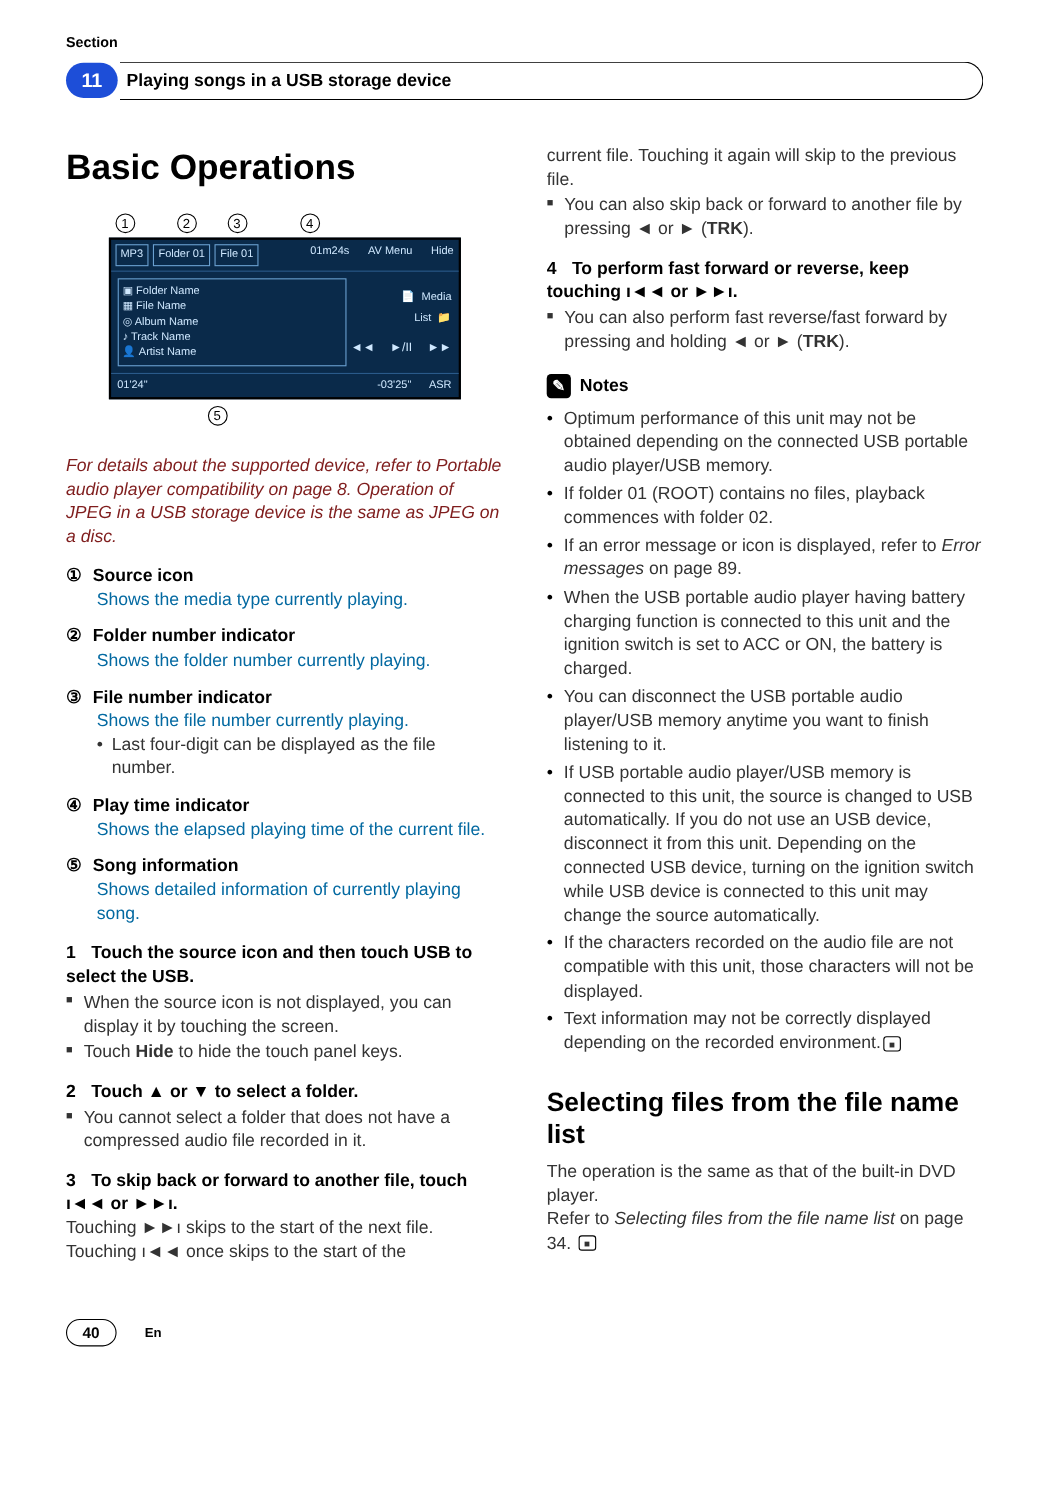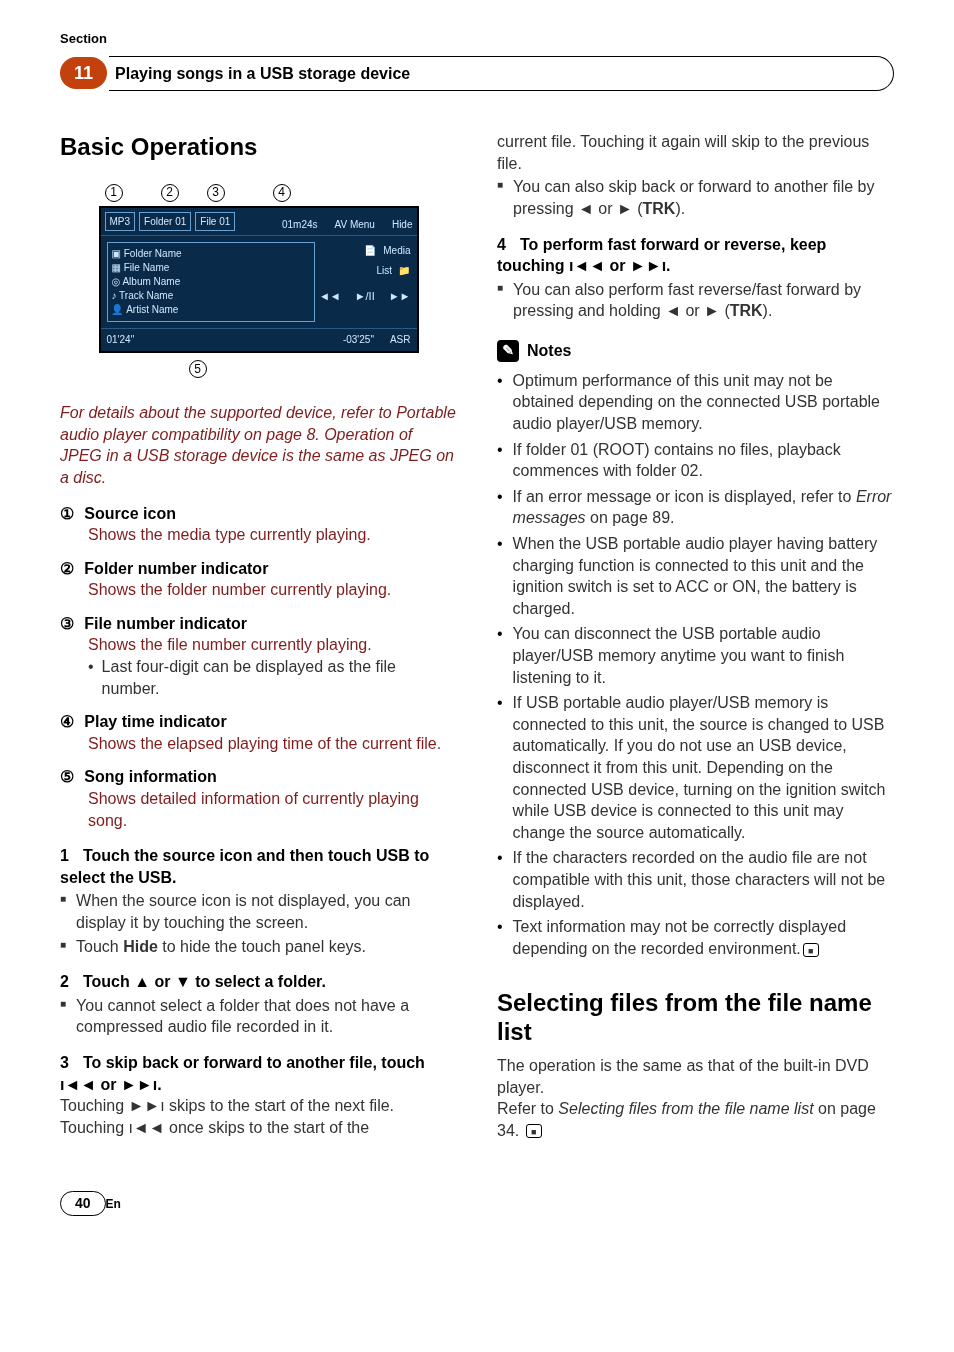--- a/index.html
+++ b/index.html
@@ -16,7 +16,7 @@
   .section-label { font-weight: bold; font-size: 13px; margin-left: 0; }
   .header-row { display: flex; align-items: center; margin-top: 8px; }
   .chapter-pill {
-    background: #c2410c; color: #fff;
+    background: #1d4ed8; color: #fff;
     border-radius: 16px;
     padding: 4px 14px;
     font-weight: bold;

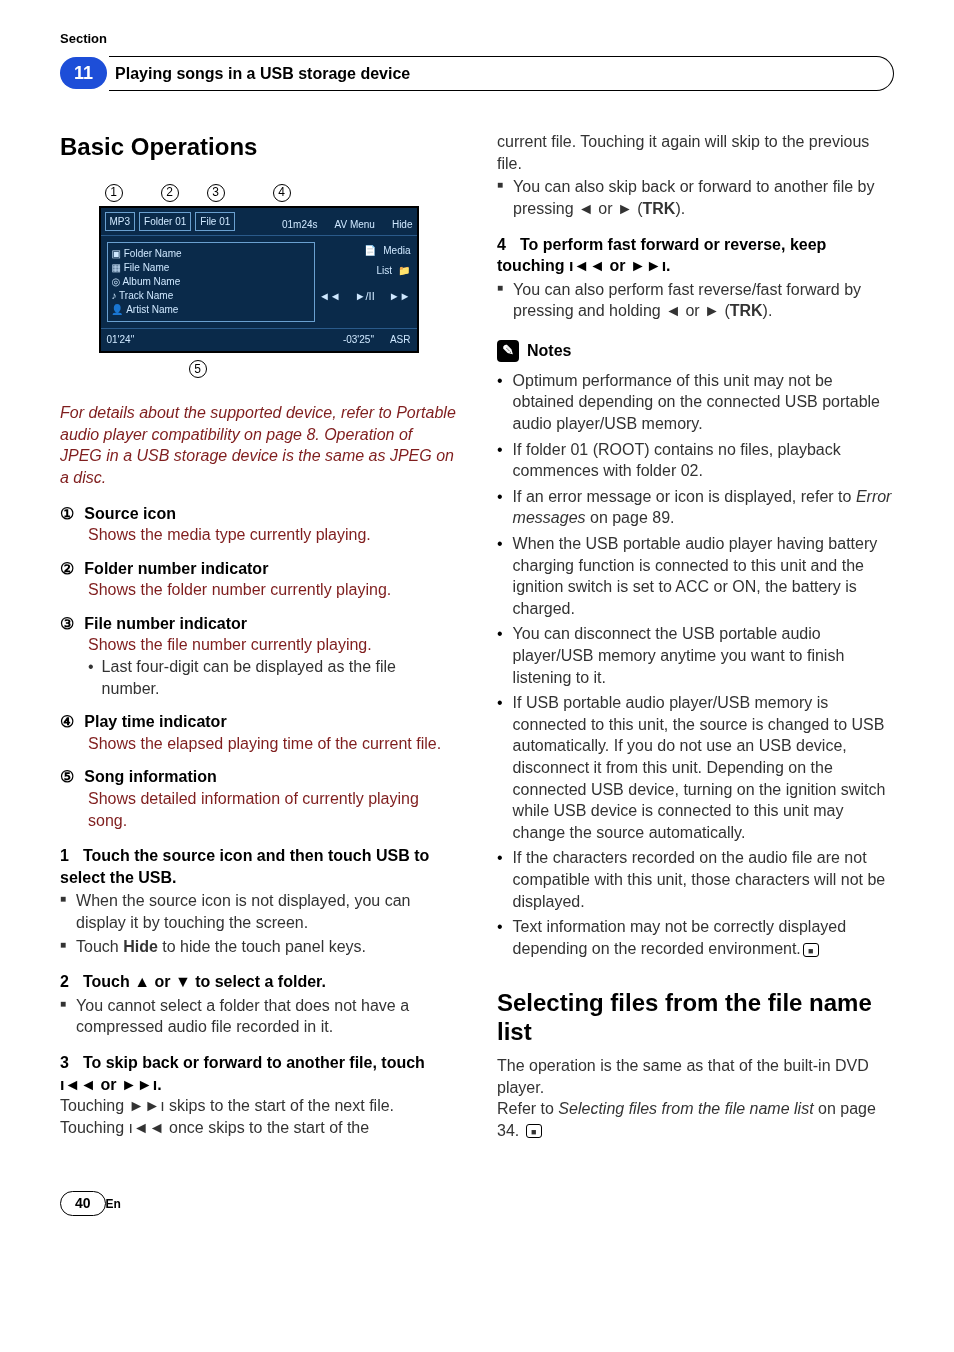--- a/index.html
+++ b/index.html
@@ -39,7 +39,7 @@
     margin-top: 40px;
   }
   .col { flex: 1; min-width: 0; }
-  h1.h-main { font-size: 24px; font-weight: 900; margin-bottom: 20px; }
+  h1.h-main { font-size: 32px; font-weight: 900; margin-bottom: 20px; }
   h2.h-sub { font-size: 24px; font-weight: 900; margin-top: 30px; margin-bottom: 8px; line-height: 1.2; }
   .screenshot {
     width: 320px;

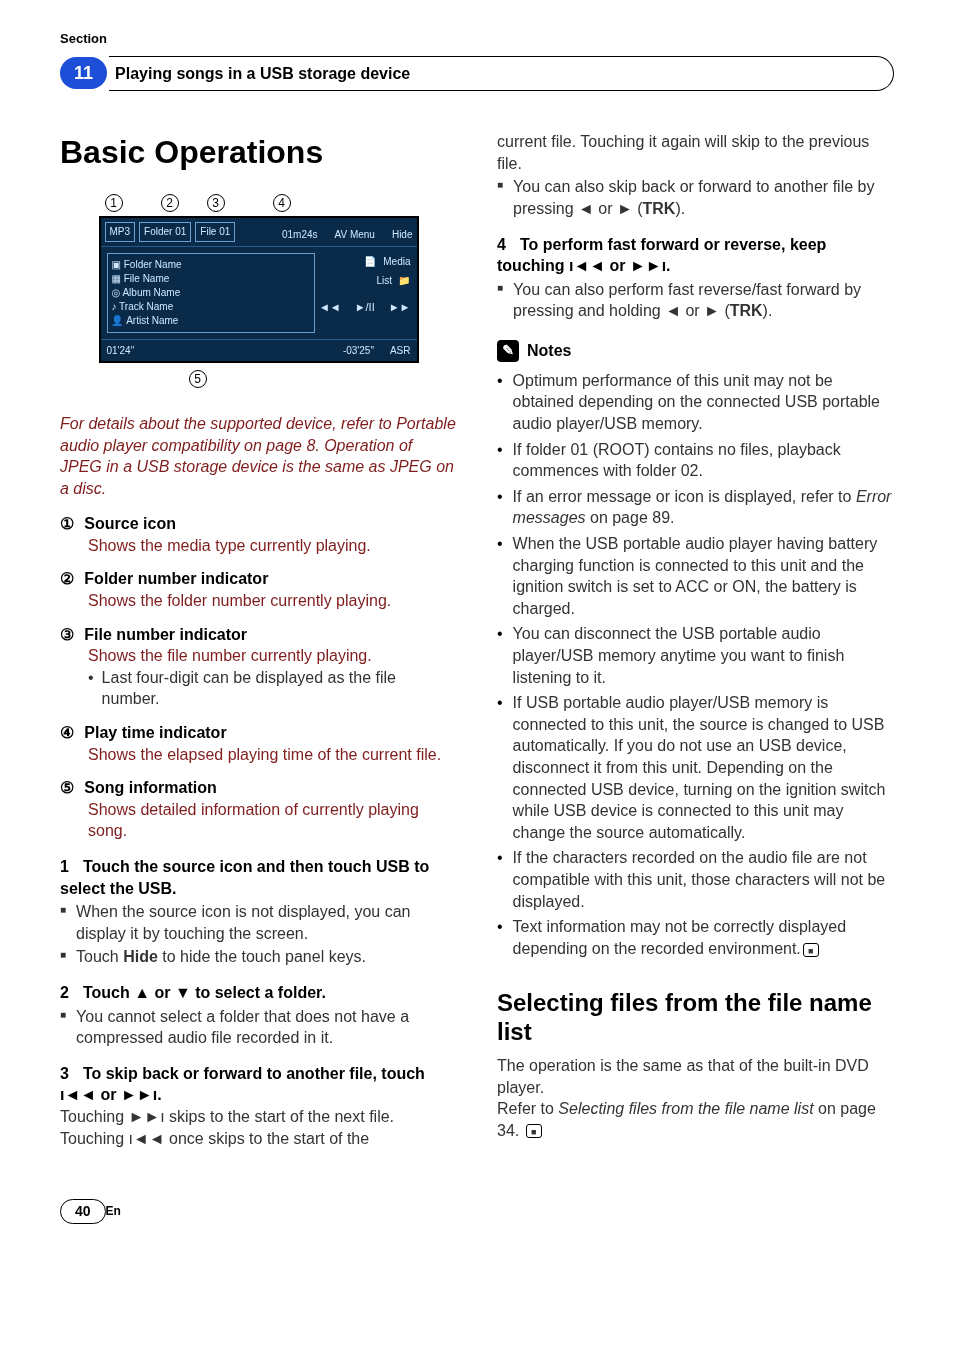--- a/index.html
+++ b/index.html
@@ -64,7 +64,7 @@
     padding: 0;
   }
   .sb-top {
-    display: flex; align-items: flex-end; gap: 0;
+    display: flex; align-items: flex-start; gap: 0;
     border-bottom: 1px solid #2a5a8a;
     padding: 4px 4px;
   }

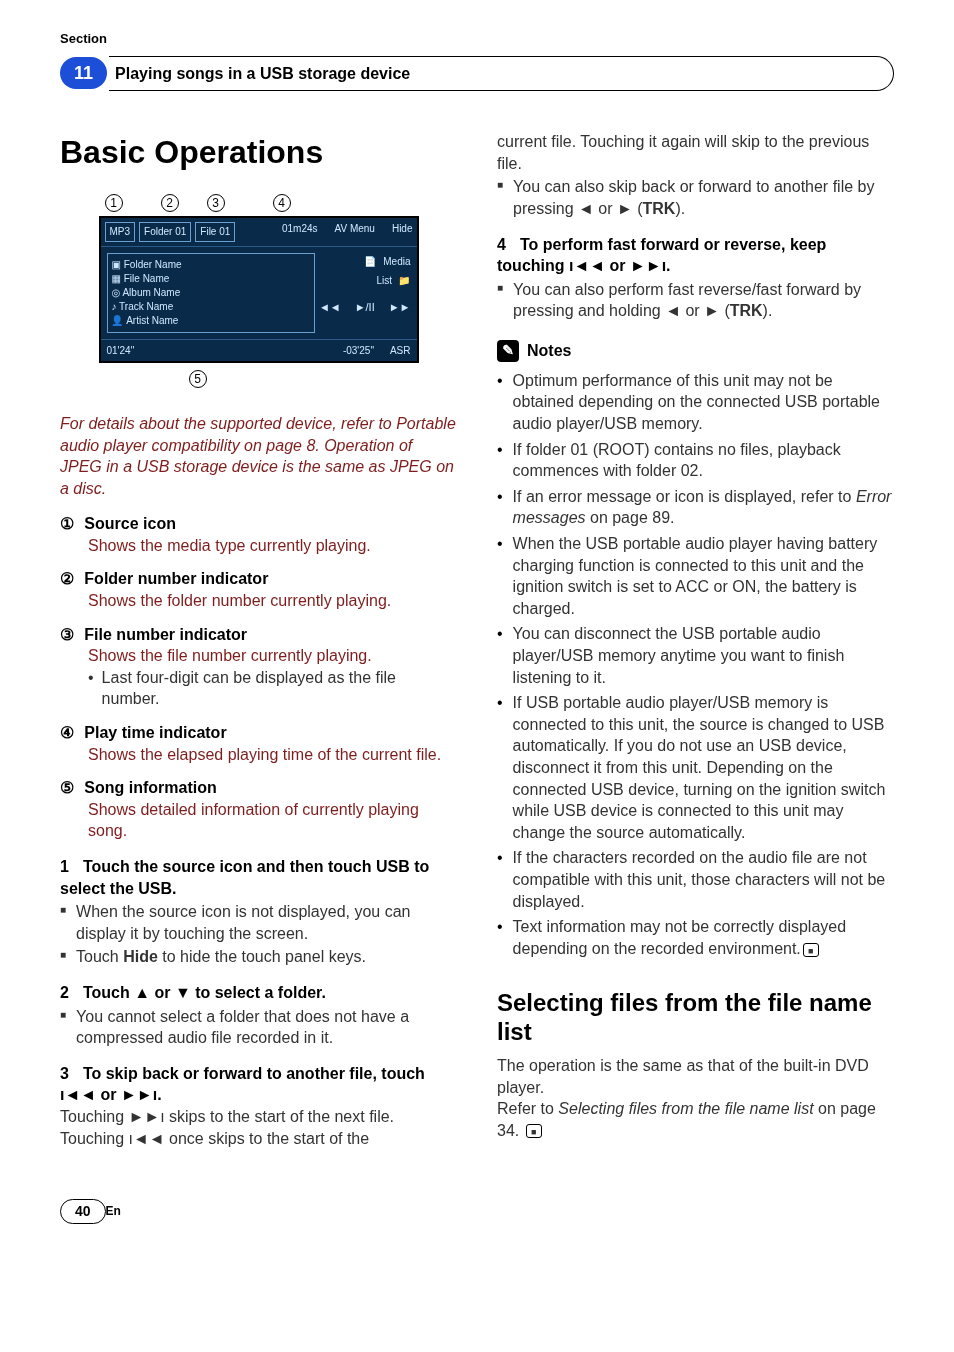--- a/index.html
+++ b/index.html
@@ -70,7 +70,7 @@
   }
   .sb-box { border: 1px solid #6aa0d0; padding: 2px 4px; margin-right: 4px; font-size: 10px; }
   .sb-right { margin-left: auto; display: flex; gap: 17px; font-size: 10px; }
-  .sb-mid { display: flex; padding: 6px; gap: 4px; }
+  .sb-mid { display: flex; padding: 6px; gap: 4px; align-items: center; }
   .sb-info { flex: 1; border: 1px solid #6aa0d0; padding: 4px; font-size: 10px; line-height: 1.4; }
   .sb-side { display: flex; flex-direction: column; align-items: flex-end; gap: 6px; font-size: 10px; padding-top: 2px; }
   .sb-side-row { display: flex; gap: 6px; align-items: center; }

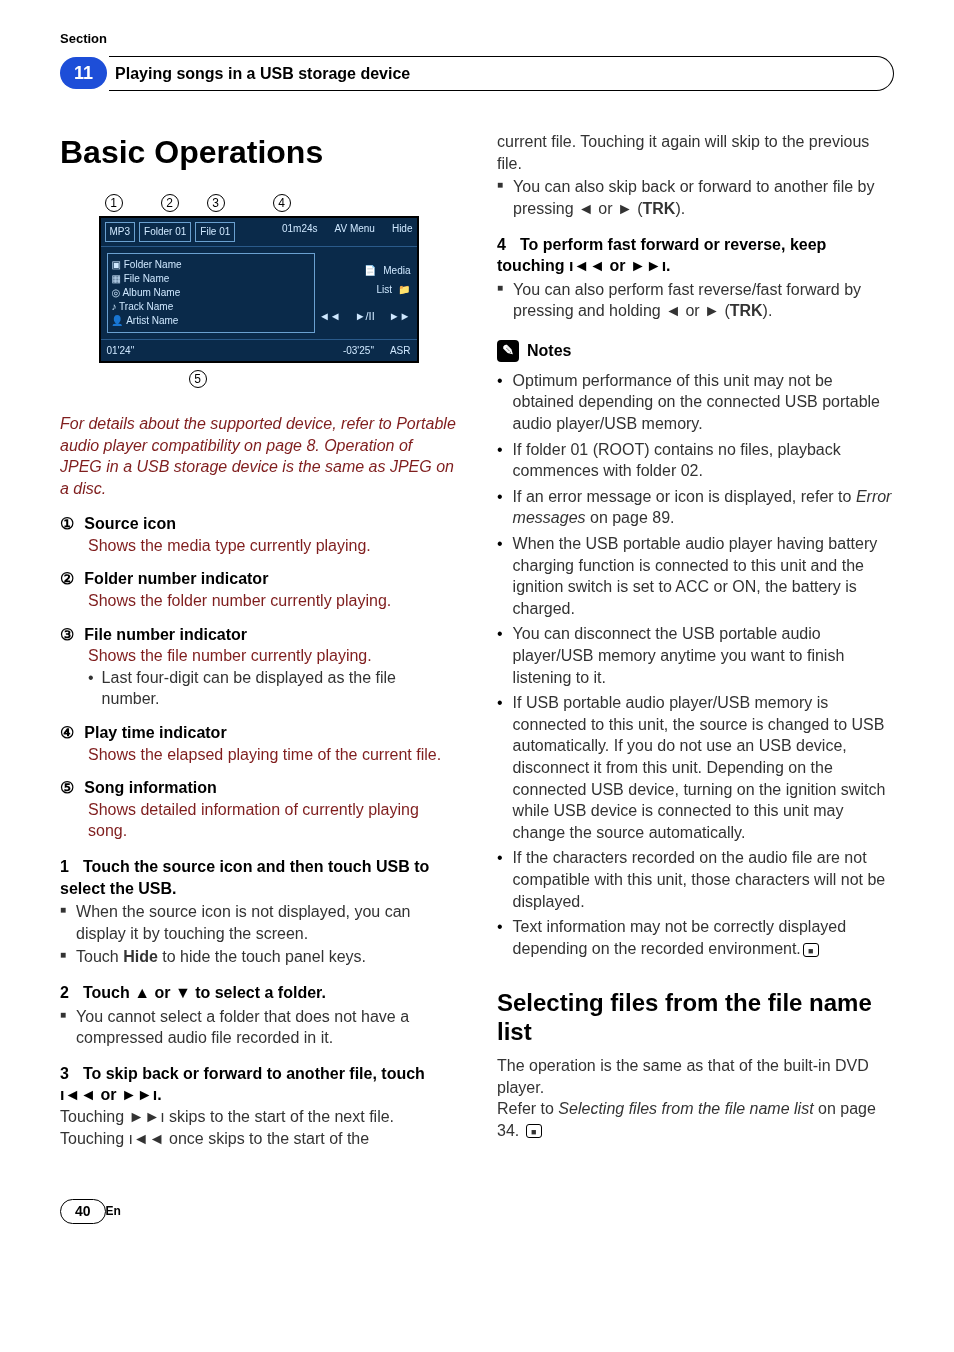--- a/index.html
+++ b/index.html
@@ -80,7 +80,7 @@
   .italic-note { font-style: italic; color: #7f1d1d; margin: 24px 0 14px 0; }
   .def-item { margin-bottom: 12px; }
   .def-head { display: flex; gap: 10px; font-weight: bold; }
-  .def-body { margin-left: 28px; font-weight: normal; color: #7f1d1d; }
+  .def-body { margin-left: 28px; font-weight: normal; color: #0369a1; }
   .sub-bullet { margin-left: 28px; display: flex; gap: 8px; color: #333; }
   .step { margin-top: 14px; }
   .step-head { font-weight: bold; }

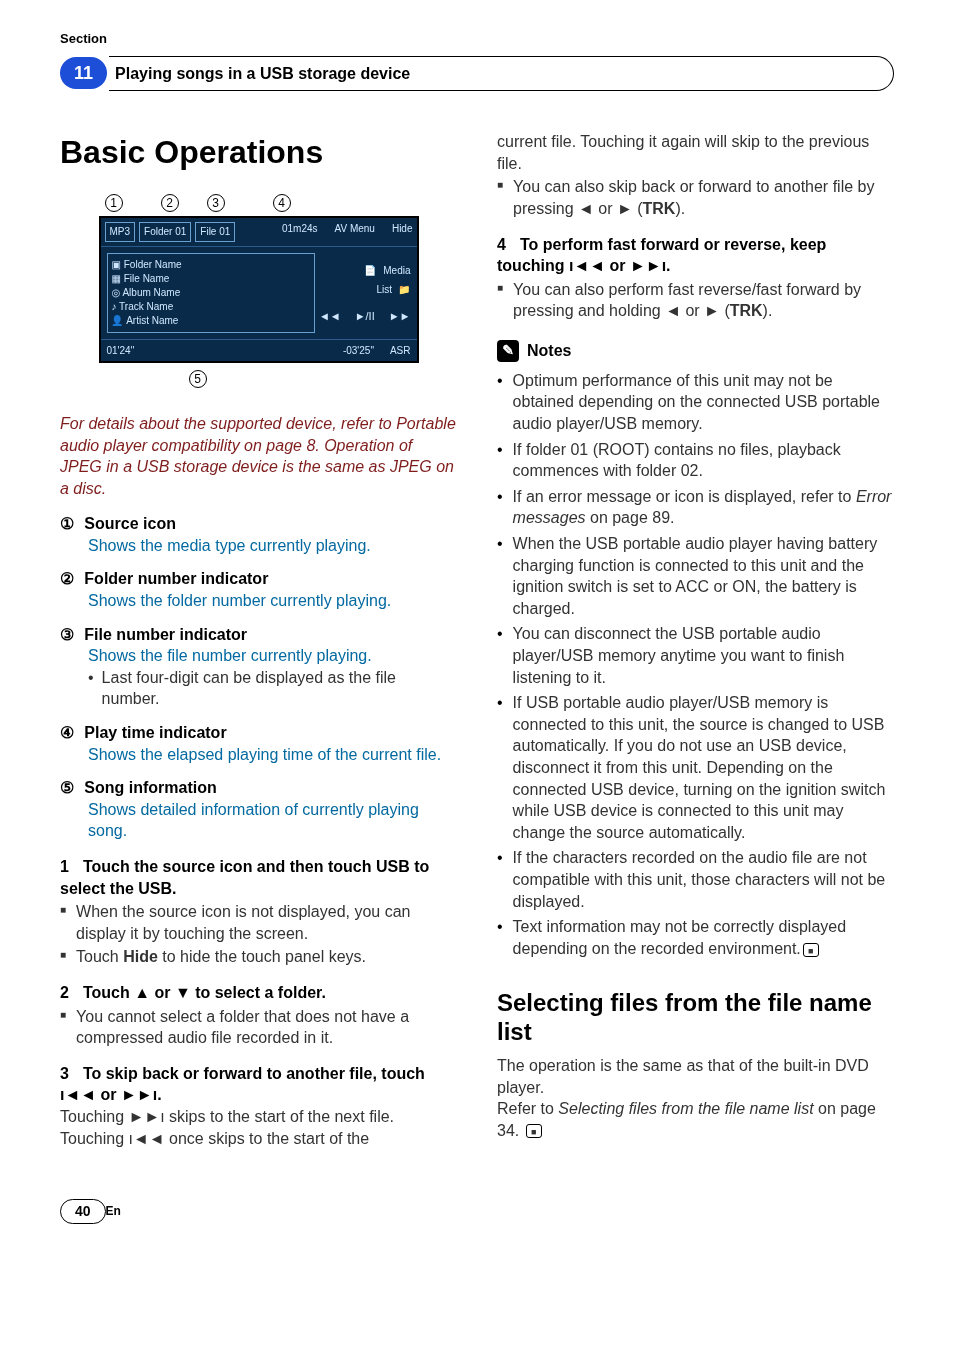--- a/index.html
+++ b/index.html
@@ -104,7 +104,7 @@
     width: 16px; height: 14px; font-size: 9px; text-align: center; line-height: 14px;
     margin-left: 2px; vertical-align: middle;
   }
-  .footer { display: flex; align-items: center; gap: 0; margin-top: 50px; }
+  .footer { display: flex; align-items: center; gap: 26px; margin-top: 50px; }
   .page-pill {
     border: 1px solid #000; border-radius: 14px;
     padding: 2px 14px; font-weight: bold; font-size: 14px;

